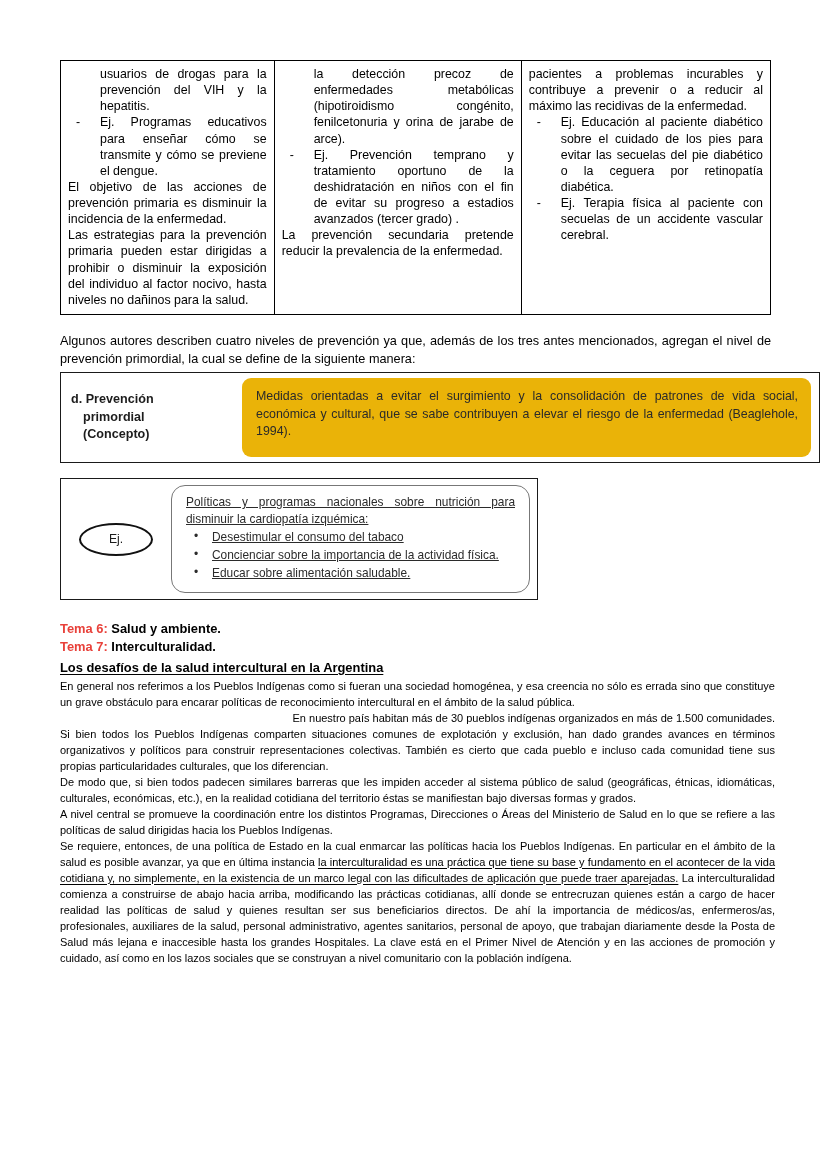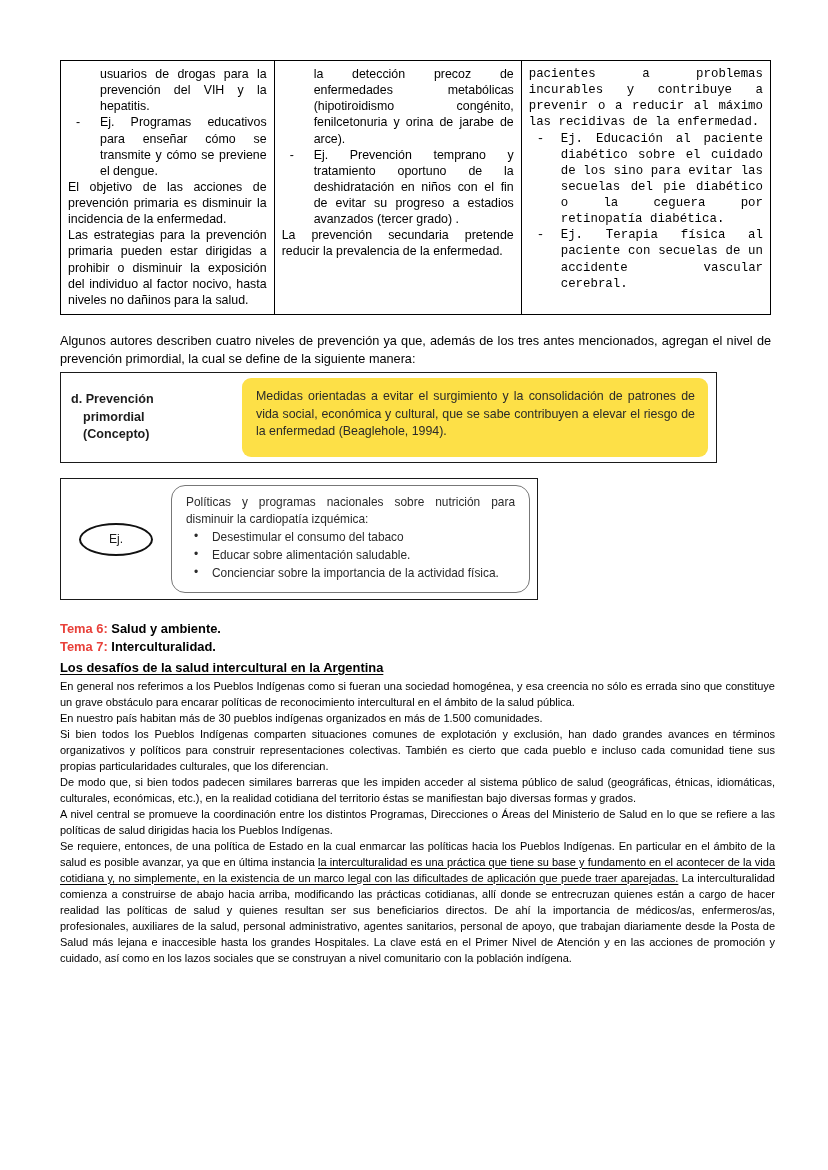--- a/index.html
+++ b/index.html
@@ -39,7 +39,7 @@
   }
   .prev-table td.c1 { width: 204px; }
   .prev-table td.c2 { width: 236px; }
-  .prev-table td.c3 { width: 238px; font-family: Liberation Mono, monospace; }
+  .prev-table td.c3 { width: 238px; }
 
   .cellp { margin: 0; text-align: justify; }
   .cont-indent { padding-left: 32px; margin: 0; text-align: justify; }

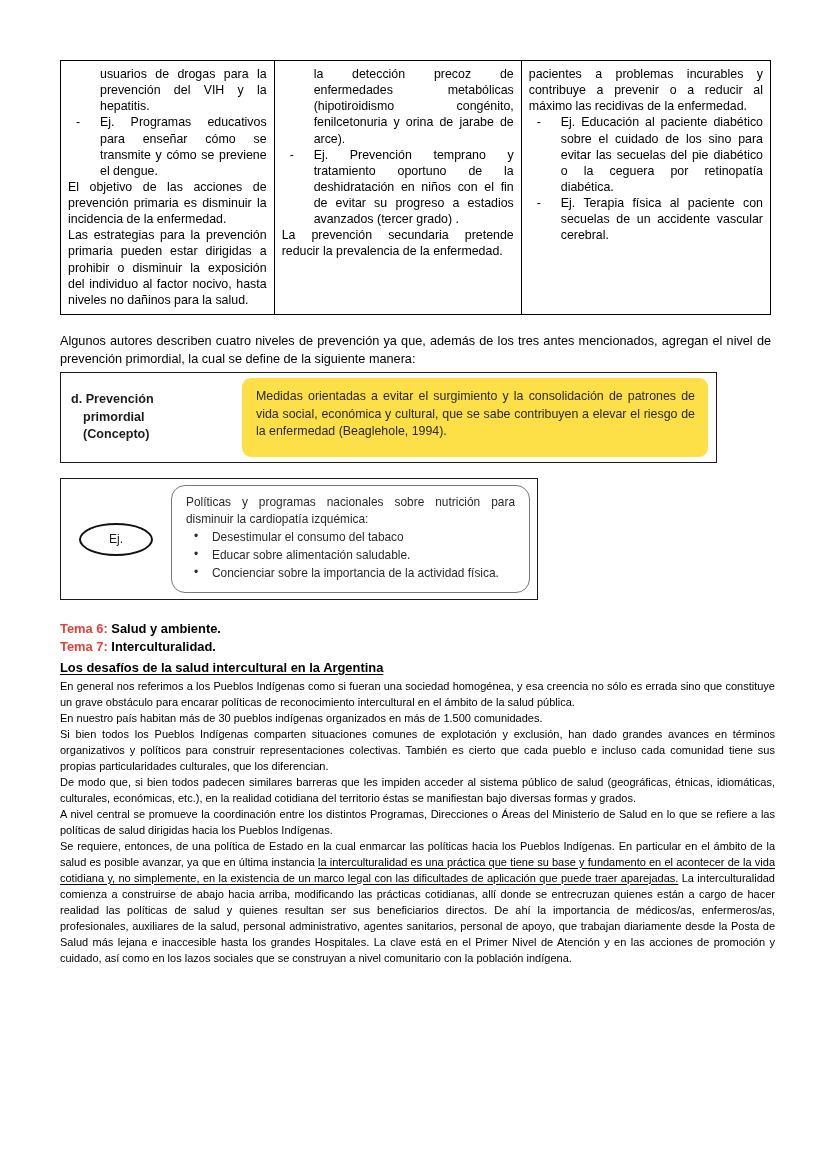--- a/index.html
+++ b/index.html
@@ -232,7 +232,7 @@
         <p class="cellp">pacientes a problemas incurables y contribuye a prevenir o a reducir al máximo las recidivas de la enfermedad.</p>
         <div class="dash-item">
           <span class="dash">-</span>
-          <span class="dtxt">Ej. Educación al paciente diabético sobre el cuidado de los sino para evitar las secuelas del pie diabético o la ceguera por retinopatía diabética.</span>
+          <span class="dtxt">Ej. Educación al paciente diabético sobre el cuidado de los pies para evitar las secuelas del pie diabético o la ceguera por retinopatía diabética.</span>
         </div>
         <div class="dash-item">
           <span class="dash">-</span>

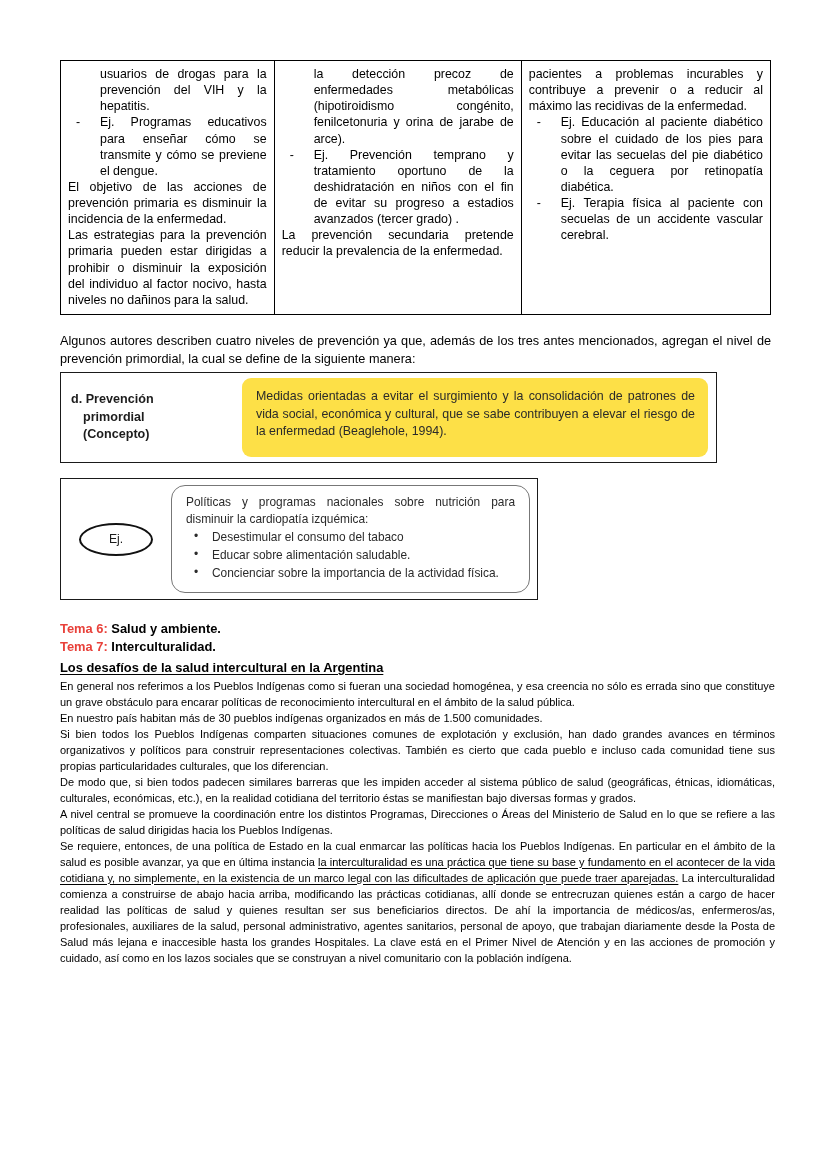--- a/index.html
+++ b/index.html
@@ -77,7 +77,7 @@
     position: absolute;
     left: 60px;
     top: 372px;
-    width: 657px;
+    width: 760px;
     height: 91px;
     border: 1.6px solid #1a1a1a;
     display: flex;

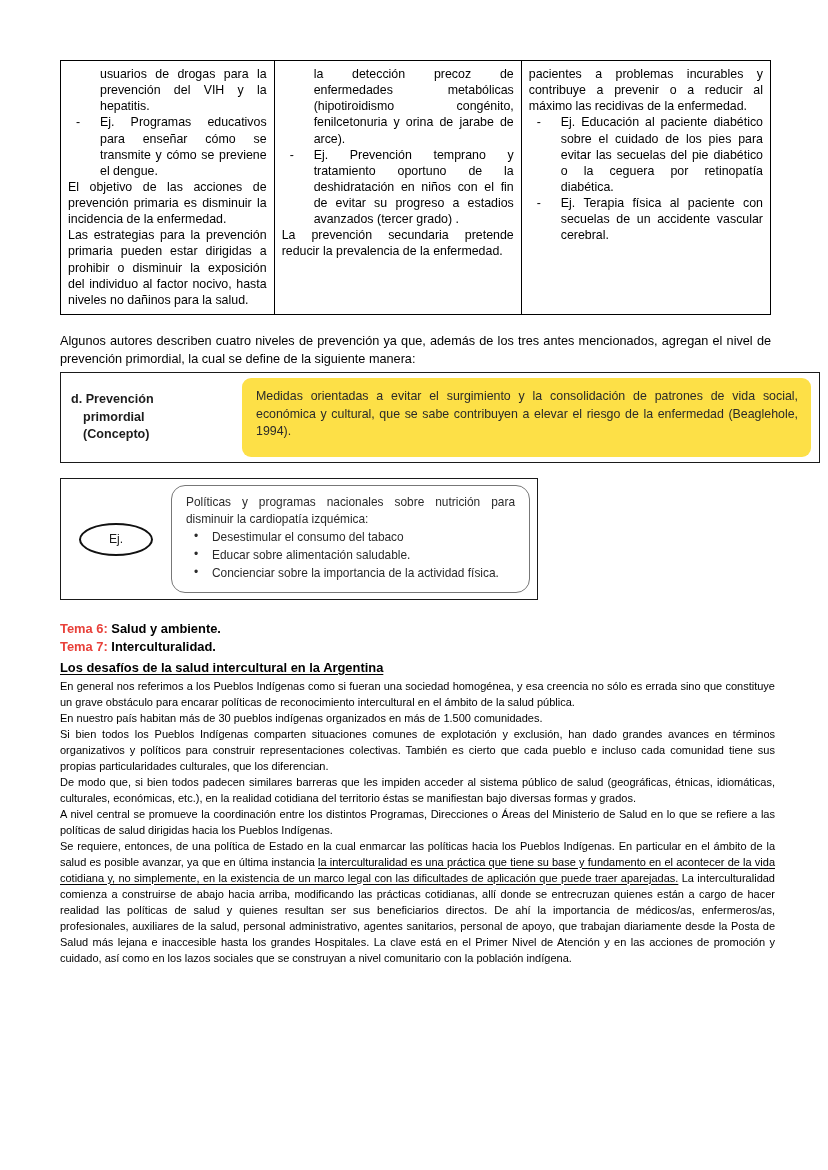--- a/index.html
+++ b/index.html
@@ -100,7 +100,7 @@
   .primordial-gray {
     margin: 5px 8px 5px 0;
     flex: 1 1 auto;
-    background: #fde047;
+    background: #eab308;
     border-radius: 9px;
     padding: 10px 13px 10px 14px;
     font-size: 12.4px;

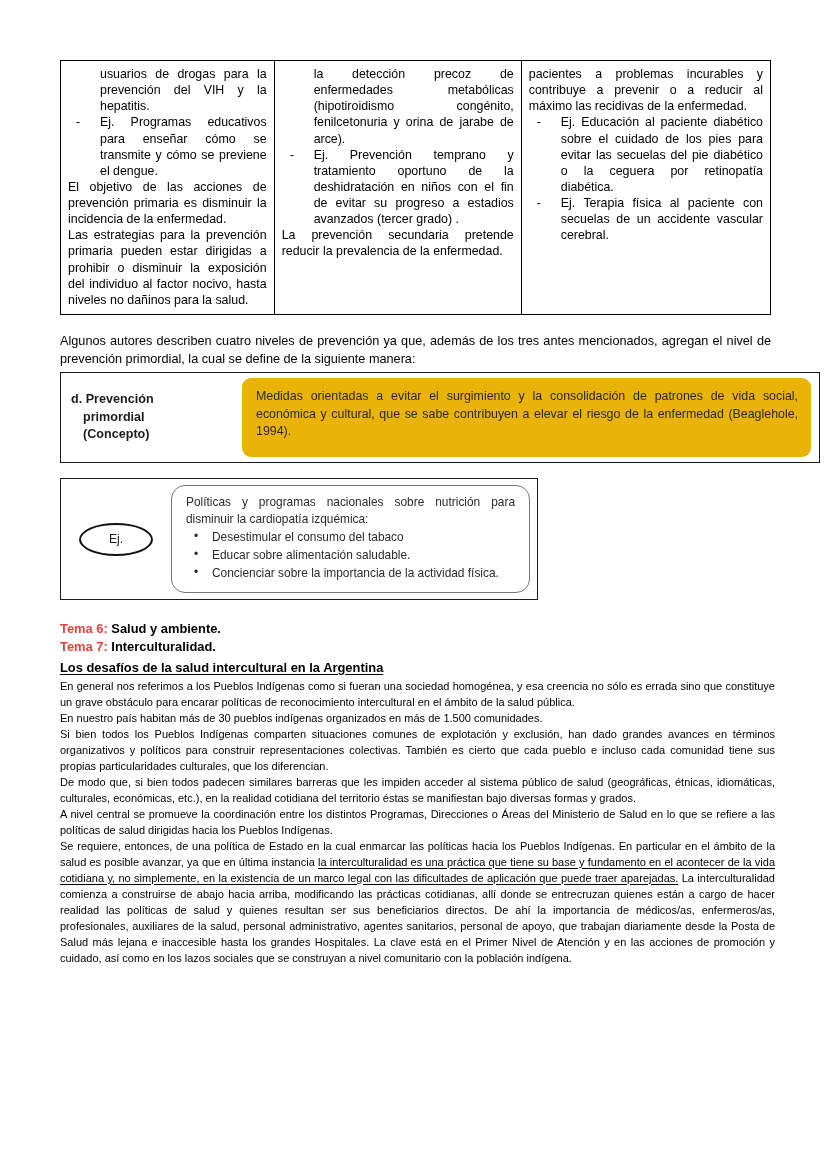--- a/index.html
+++ b/index.html
@@ -149,6 +149,7 @@
     font-size: 11.9px;
     line-height: 1.42;
     color: #2b2b2b;
+    text-decoration: underline;
   }
   .ej-lead { margin: 0 0 1px 0; text-align: justify; text-justify: inter-word; }
   .ej-list { list-style: none; margin: 0; padding: 0; }

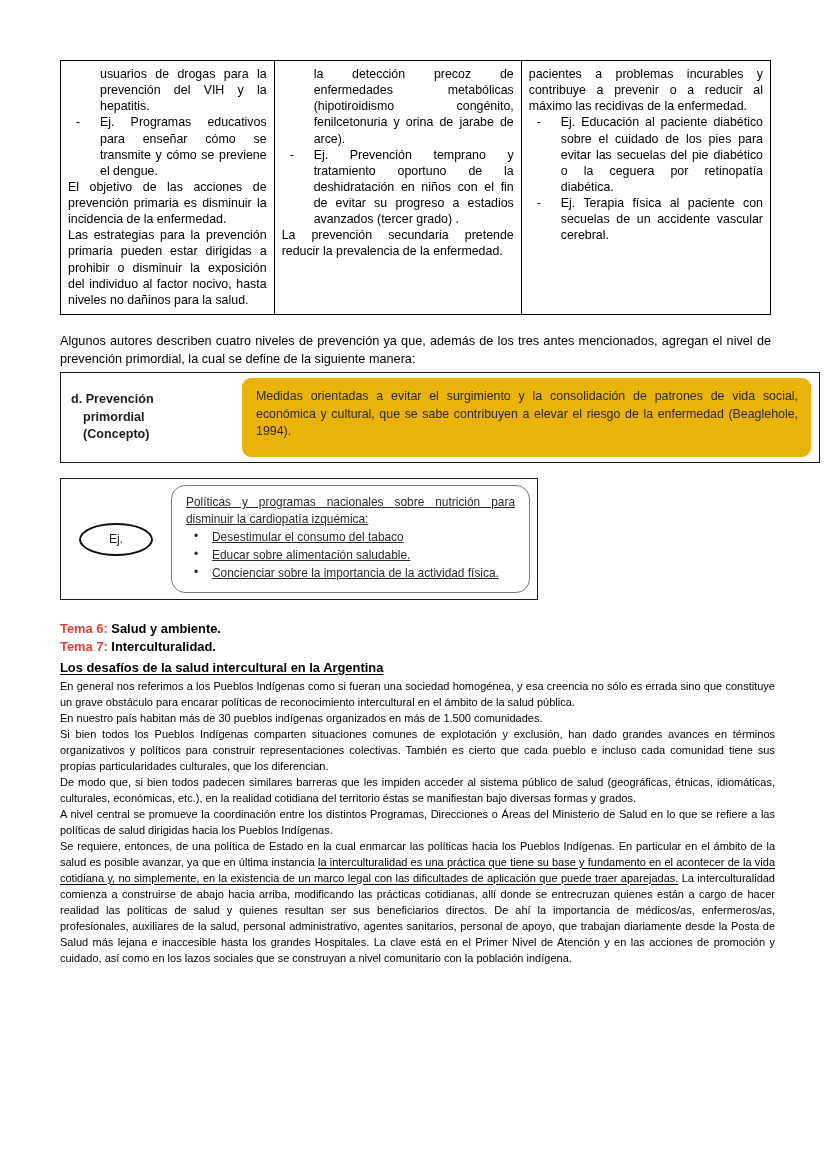--- a/index.html
+++ b/index.html
@@ -265,8 +265,8 @@
       <p class="ej-lead">Políticas y programas nacionales sobre nutrición para disminuir la cardiopatía izquémica:</p>
       <ul class="ej-list">
         <li>Desestimular el consumo del tabaco</li>
+        <li>Concienciar sobre la importancia de la actividad física.</li>
         <li>Educar sobre alimentación saludable.</li>
-        <li>Concienciar sobre la importancia de la actividad física.</li>
       </ul>
     </div>
   </div>

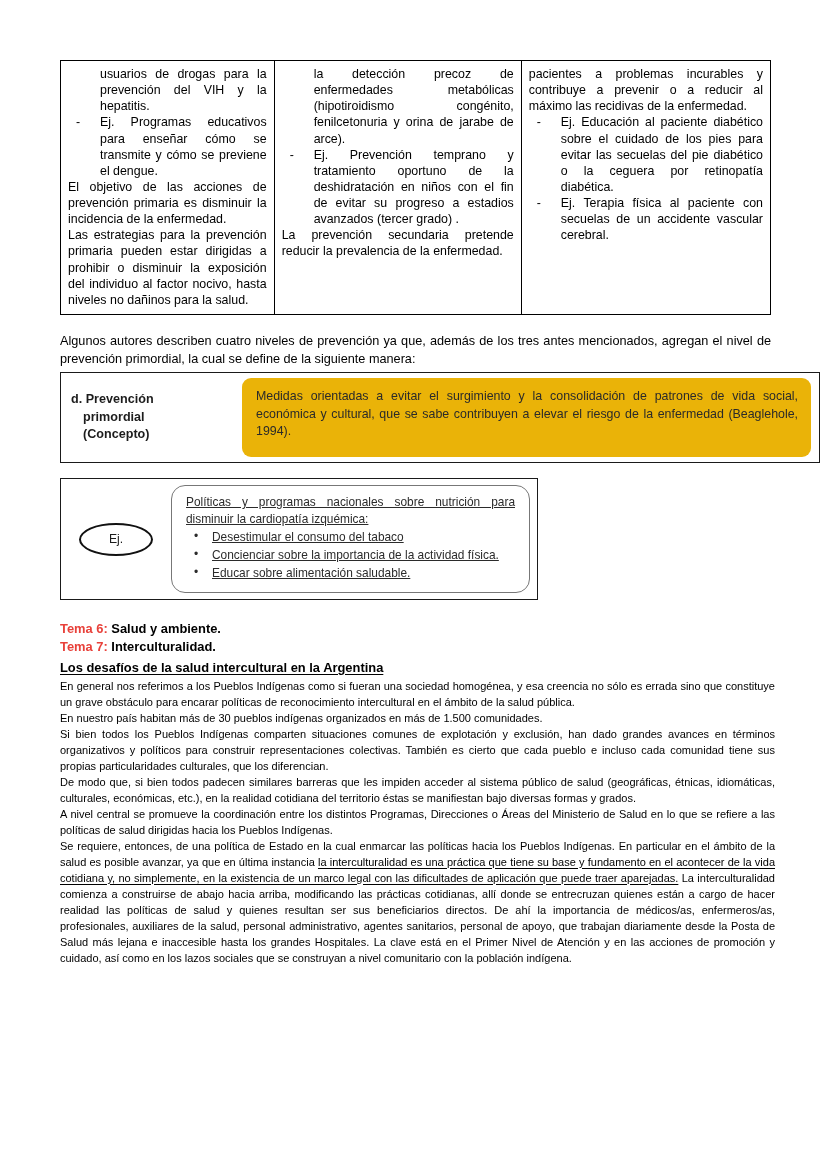--- a/index.html
+++ b/index.html
@@ -199,7 +199,7 @@
     text-align: justify;
     text-justify: inter-word;
   }
-  .par.nojust { text-align: left; }
+  .par.nojust { text-align: right; }
   .u { text-decoration: underline; text-underline-offset: 2px; }
 </style>
 </head>

